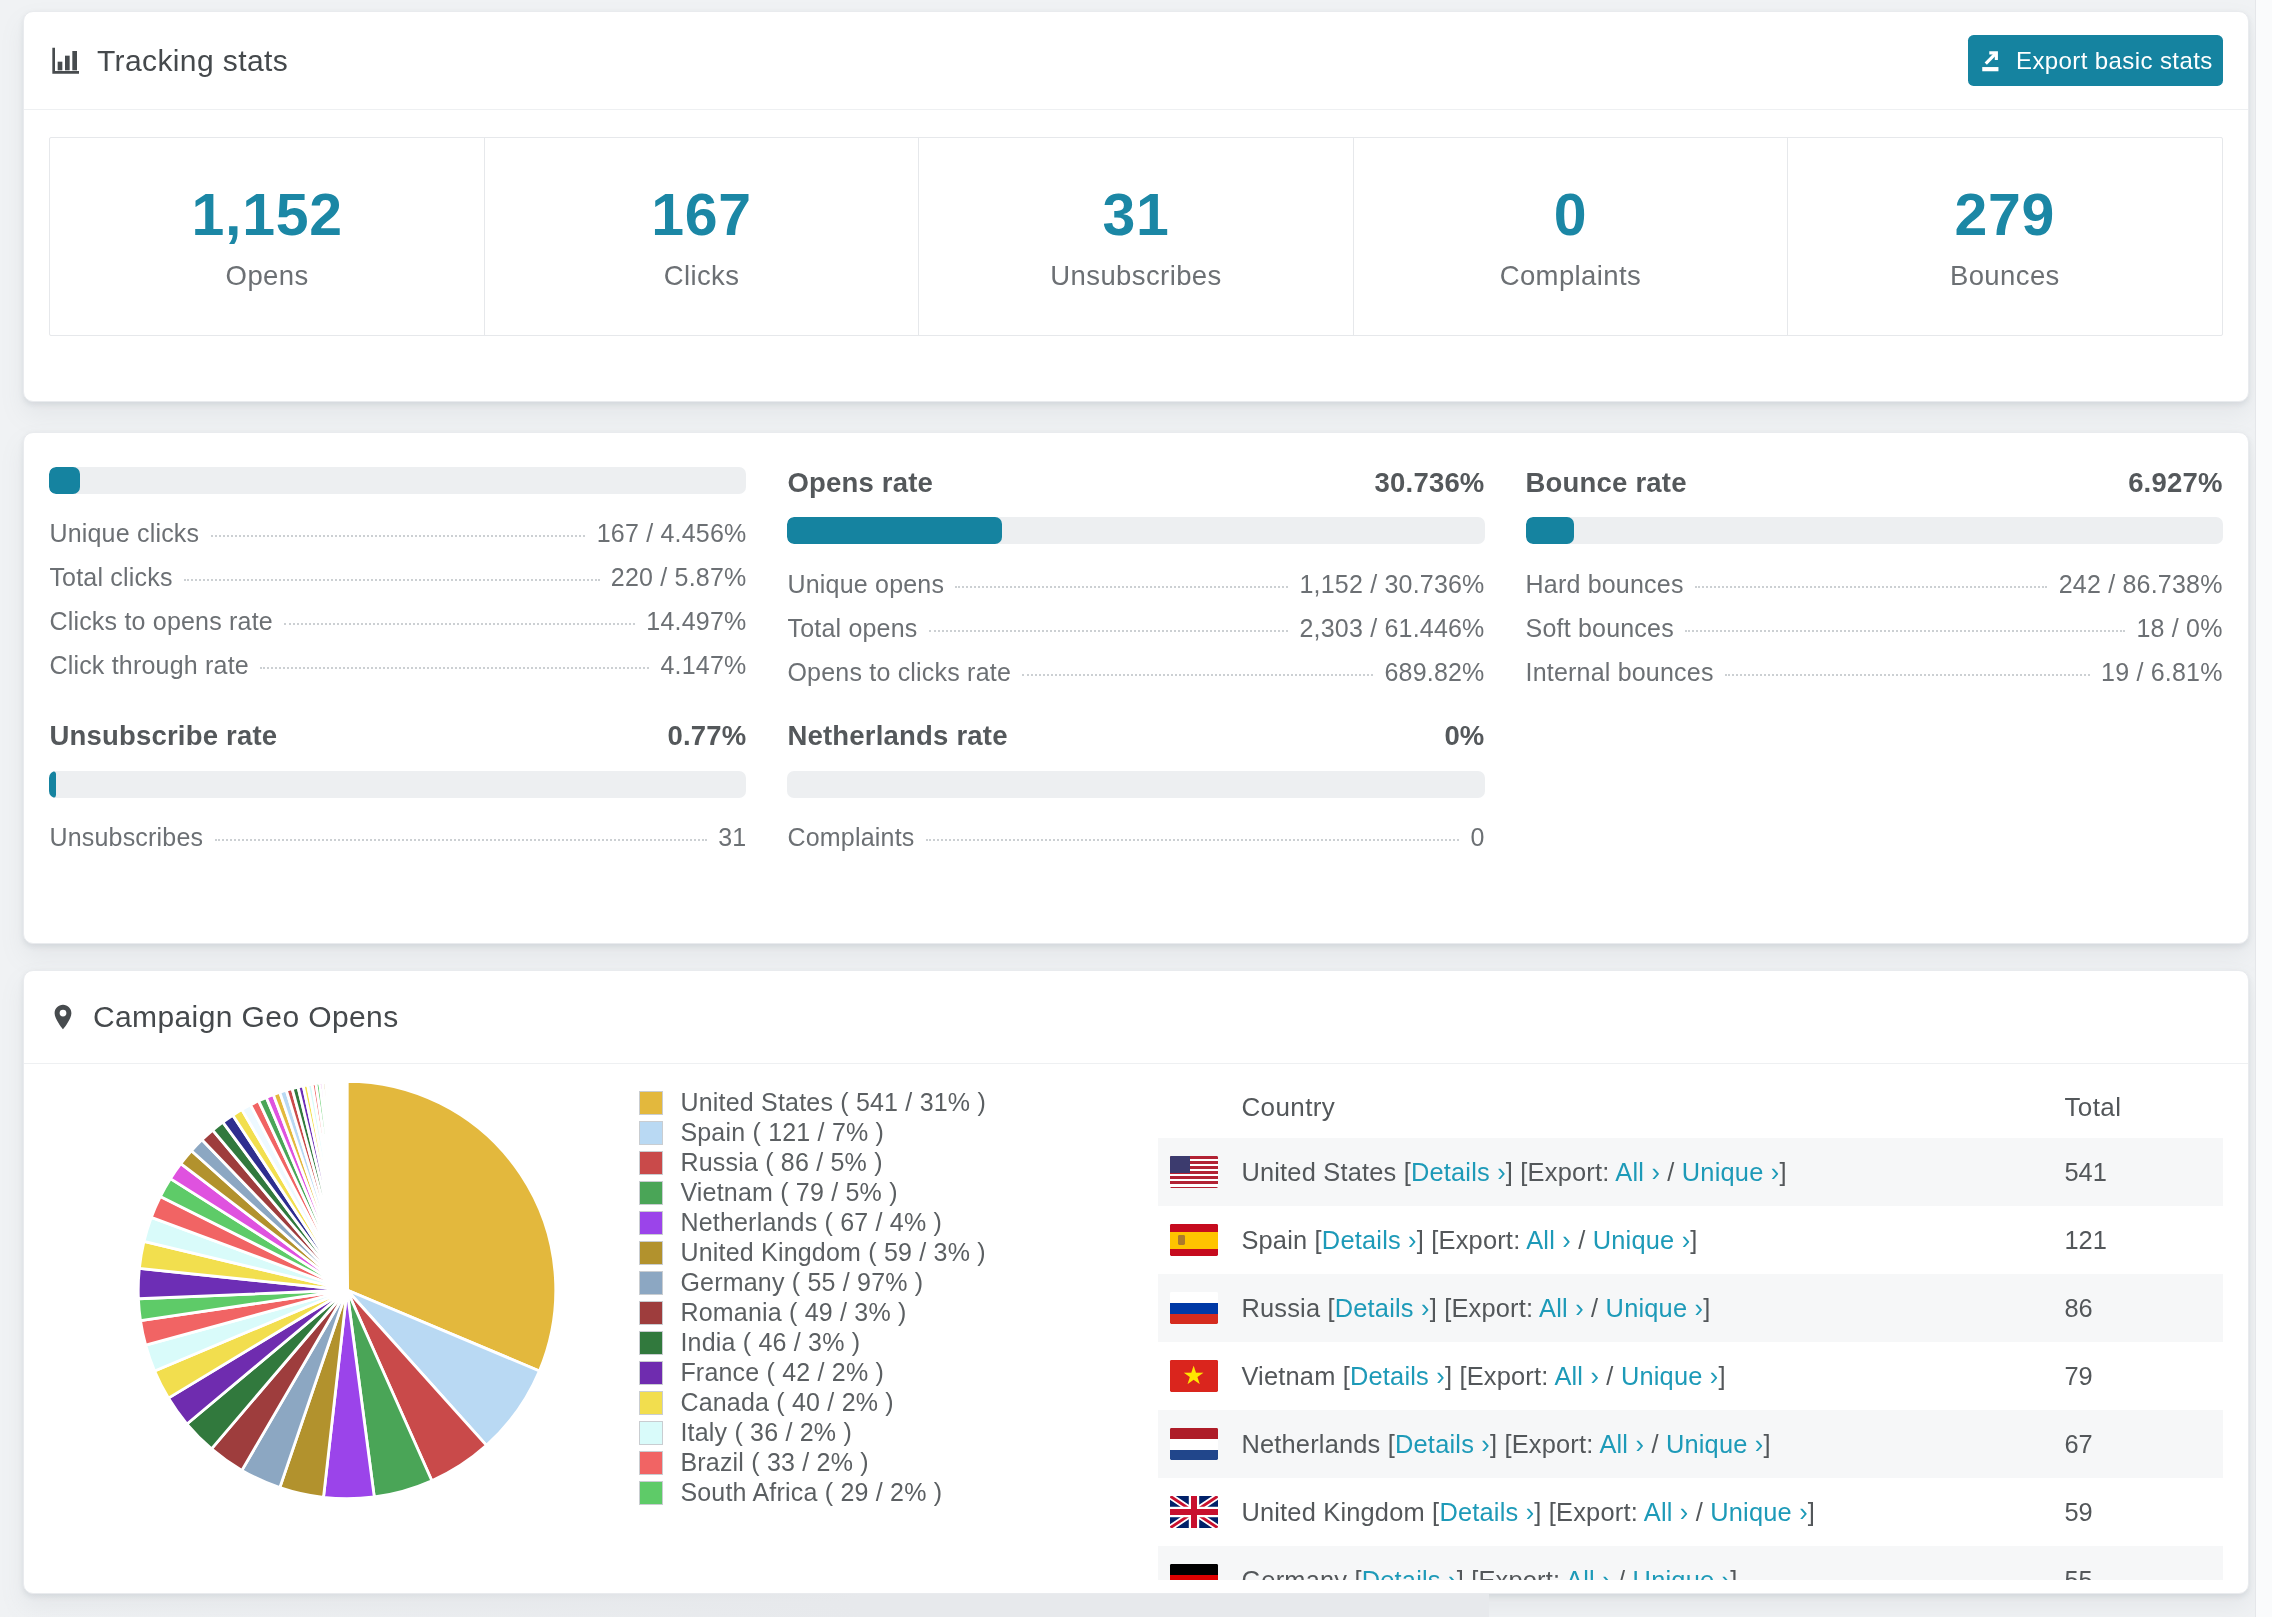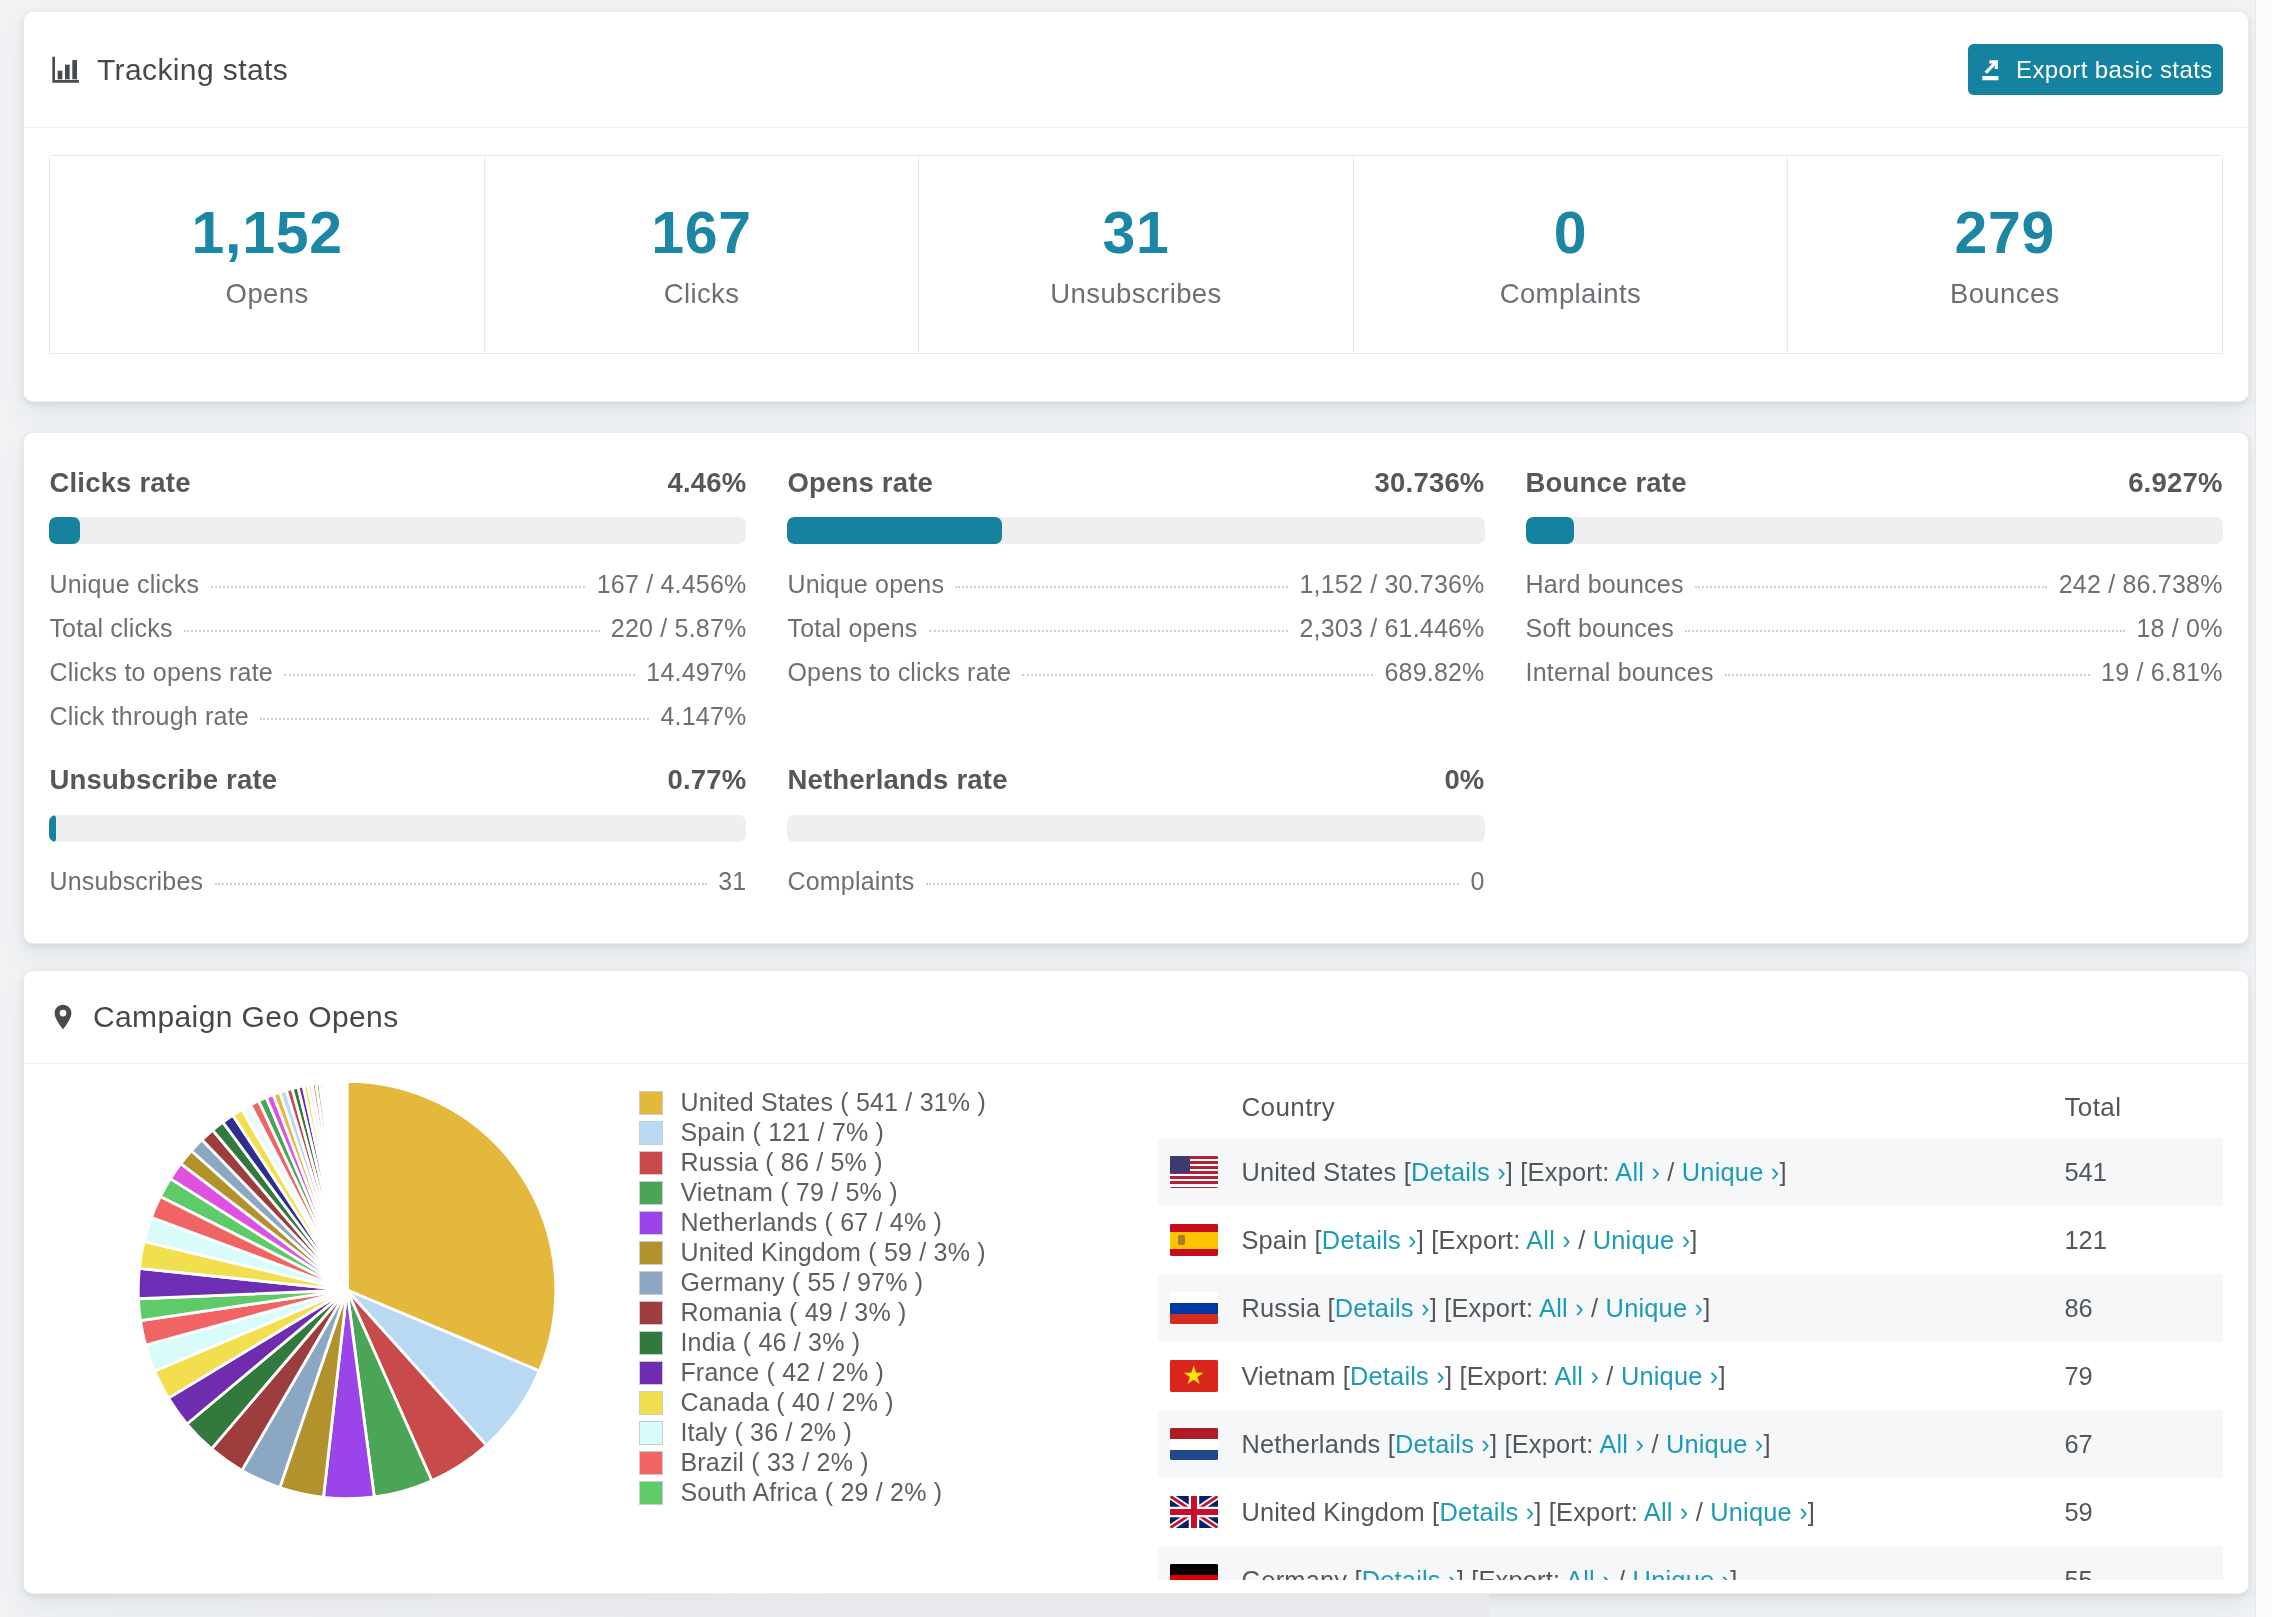--- a/index.html
+++ b/index.html
@@ -25,7 +25,7 @@
   
   .card-header {
     display:flex; align-items:center;
-    height:116px; padding:0 25.4px;
+    height:98px; padding:0 25.4px;
     border-bottom:1.4px solid #eef0f2;
   }
   #card-geo .card-header { height:93px; }

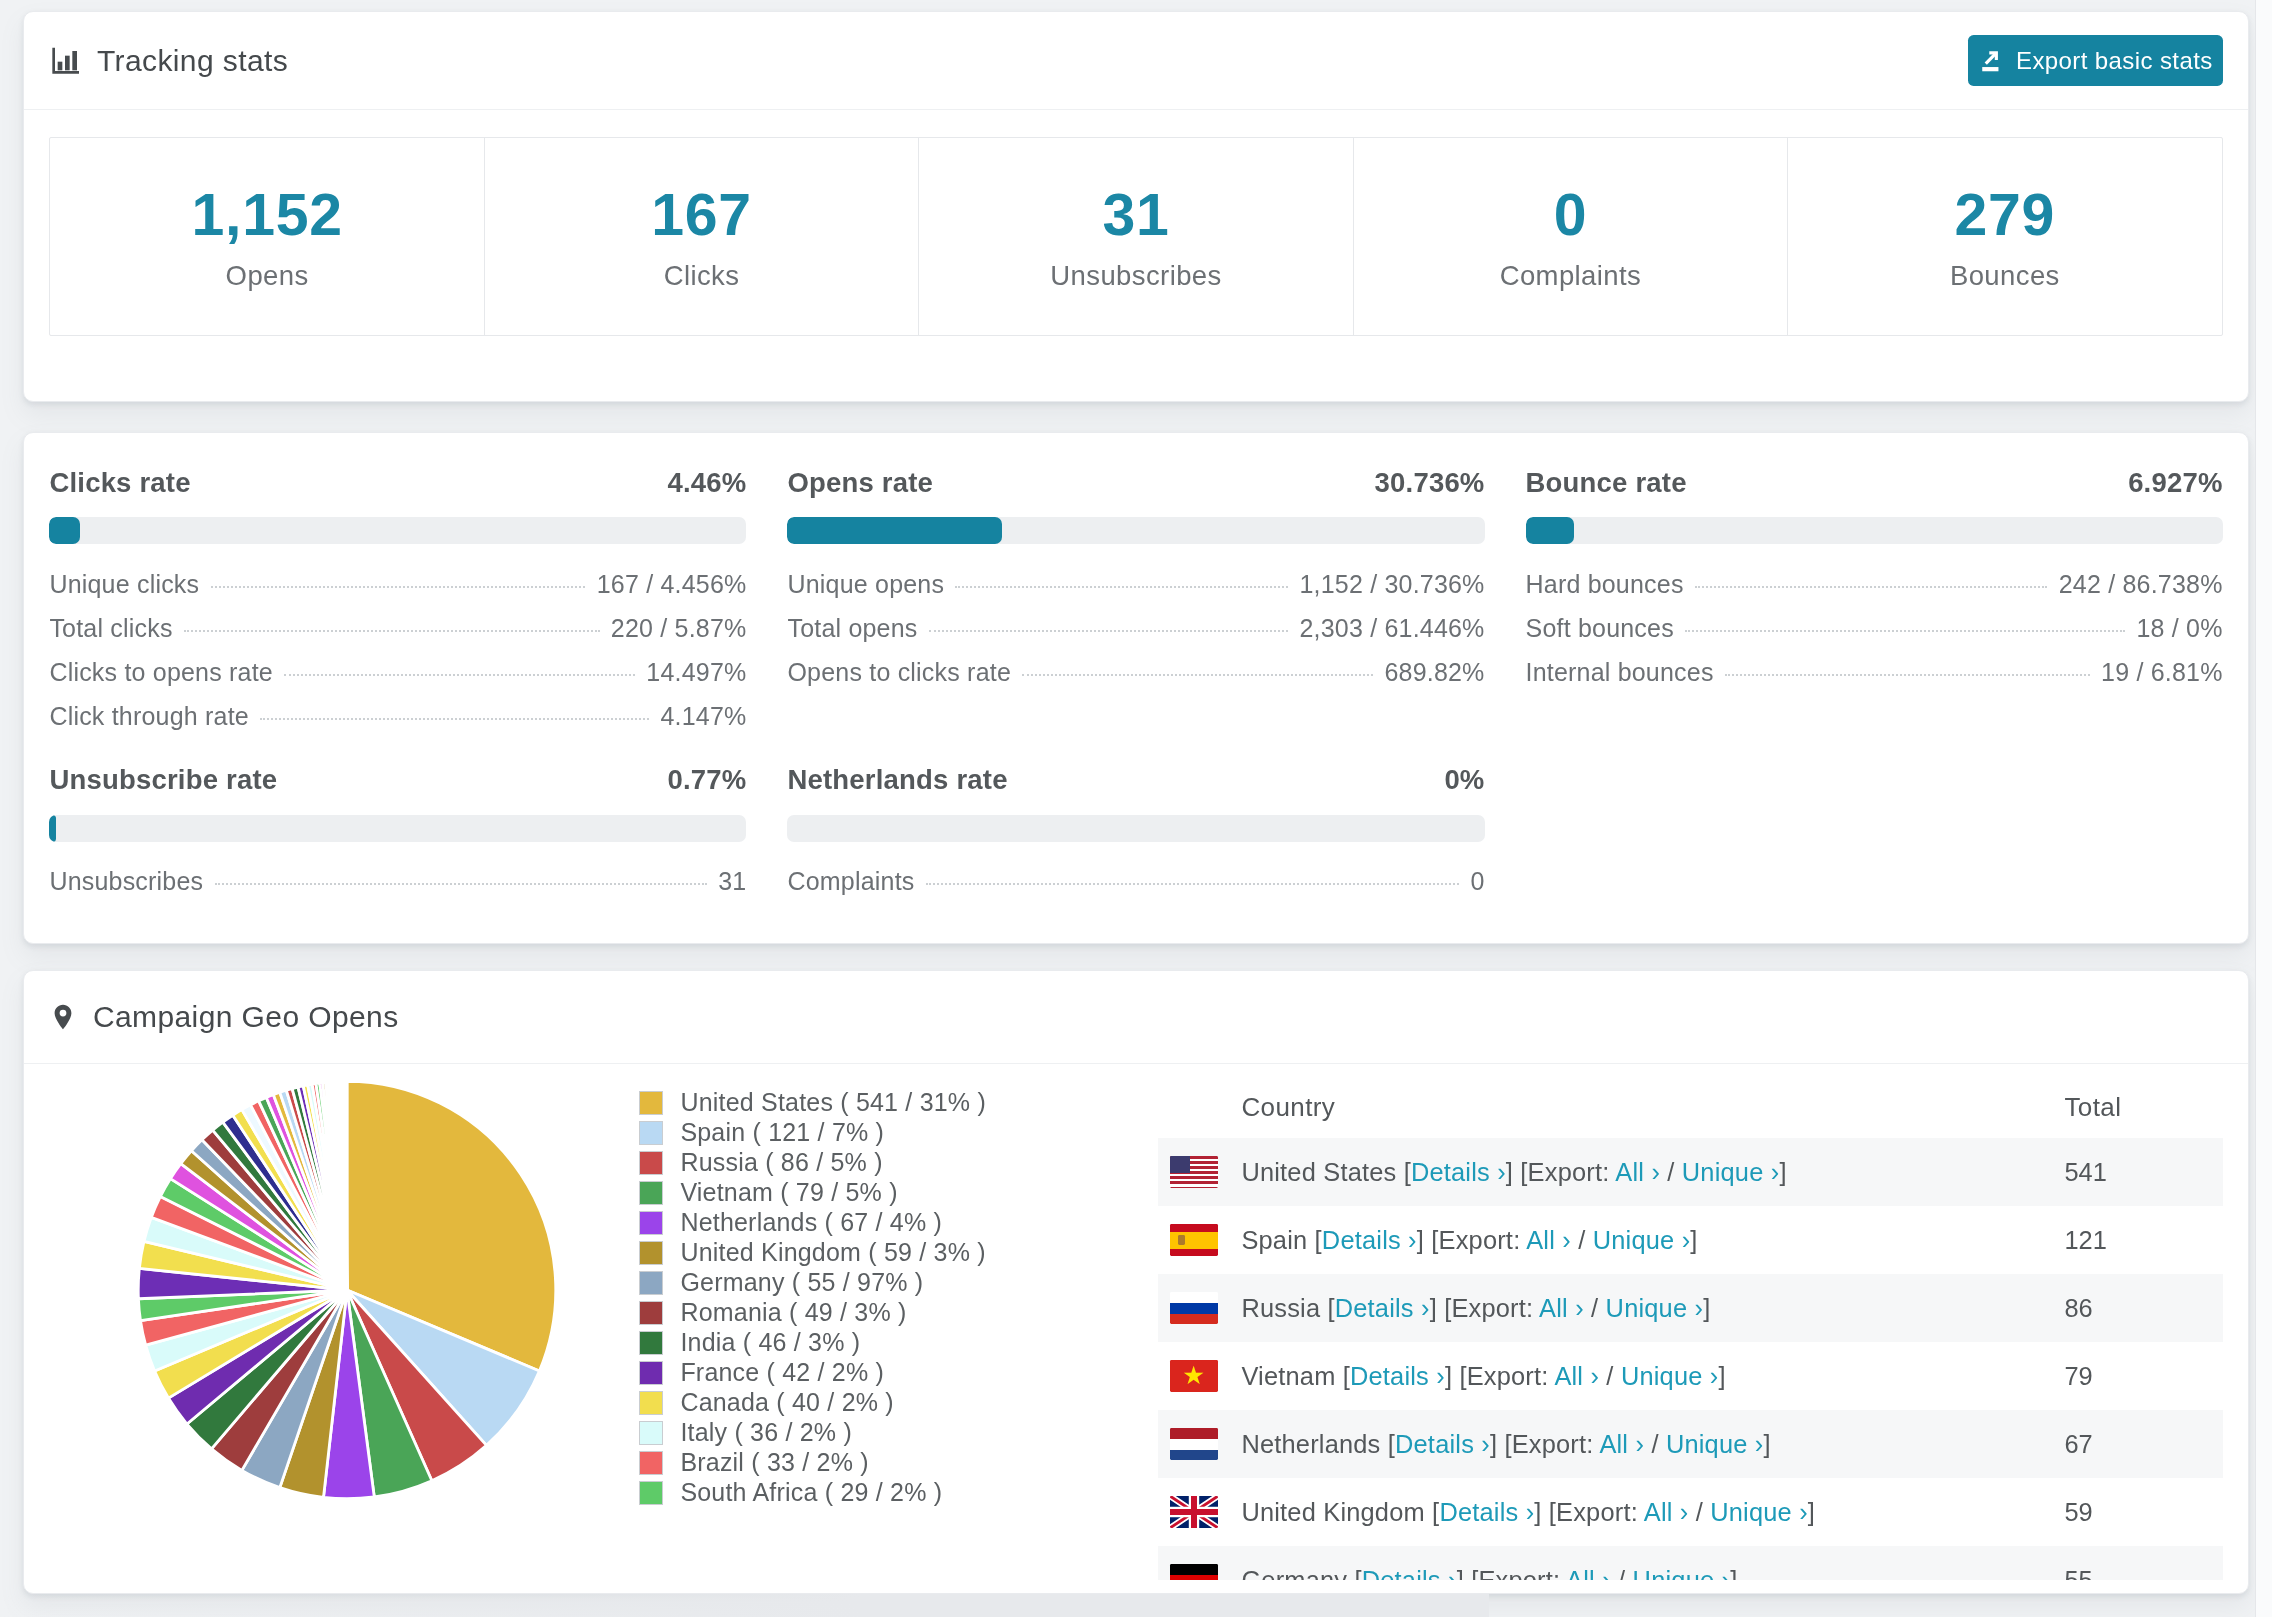--- a/index.html
+++ b/index.html
@@ -166,10 +166,6 @@
 <div class="card" id="card-rates">
   <div class="rates-grid" id="rates-grid">
       <div class="rate-section">
-        <div class="rate-title-row">
-          <span class="rate-title">Clicks rate</span>
-          <span class="rate-value">4.46%</span>
-        </div>
         <div class="rate-bar">
           <div class="rate-fill" style="width: max(4.46%, 6.4px);"></div>
         </div>

